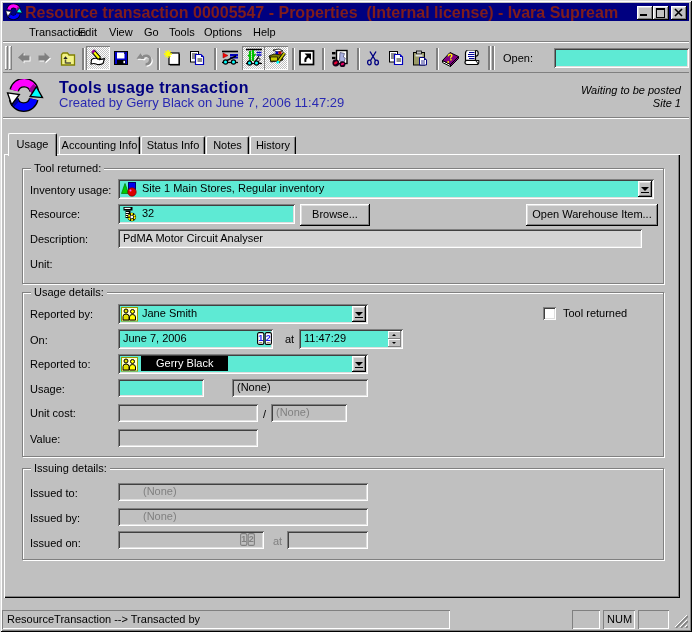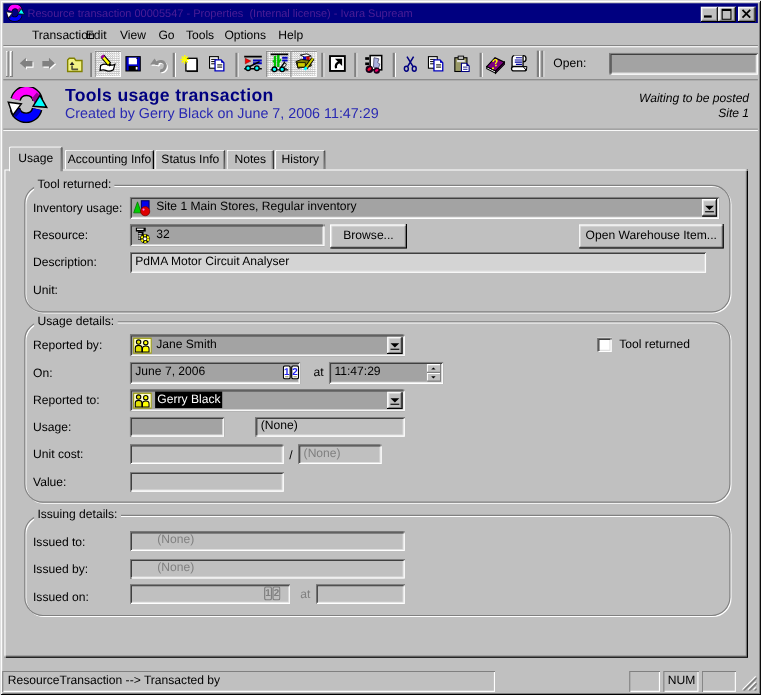--- a/index.html
+++ b/index.html
@@ -48,7 +48,7 @@
 <div id="frame"></div>
 
 <div class="abs" style="left:3px;top:3px;width:686px;height:18px;background:#000080;"></div>
-<div class="abs" style="left:25px;top:5px;color:#4c1d95;font-weight:normal;font-size:10px;line-height:15px;">Resource transaction 00005547 - Properties&nbsp; (Internal license) - Ivara Supream</div>
+<div class="abs" style="left:25px;top:5px;color:#7f1d1d;font-weight:bold;font-size:16px;line-height:15px;">Resource transaction 00005547 - Properties&nbsp; (Internal license) - Ivara Supream</div>
 <div id="tb-logo" class="abs" style="left:5px;top:4px;width:18px;height:16px;">
 <svg width="18" height="16" viewBox="0 0 37 32">
  <path d="M27.5 11.5 A 10 10 0 0 0 8 11" fill="none" stroke="#000" stroke-width="9.5"></path>

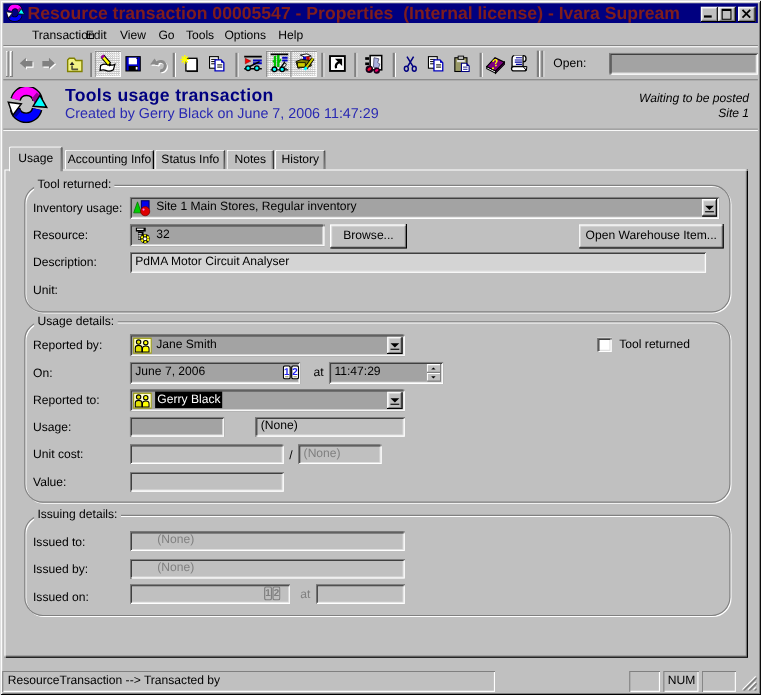--- a/index.html
+++ b/index.html
@@ -22,7 +22,7 @@
   .field{background:#a3a3a3;text-decoration:underline;}
   .gfield{background:#c0c0c0;}
   .lbl{position:absolute;left:30px;height:13px;line-height:13px;}
-  .gbox{position:absolute;left:22px;width:640px;border-radius:17px;}
+  .gbox{position:absolute;left:22px;width:640px;}
   .gcap{position:absolute;left:8px;top:-7px;background:#c0c0c0;padding:0 3px;height:13px;line-height:13px;}
   .titlebtn{position:absolute;top:6px;width:16px;height:14px;background:#c0c0c0;
     box-shadow: inset -1px -1px 0 #000, inset 1px 1px 0 #fff,

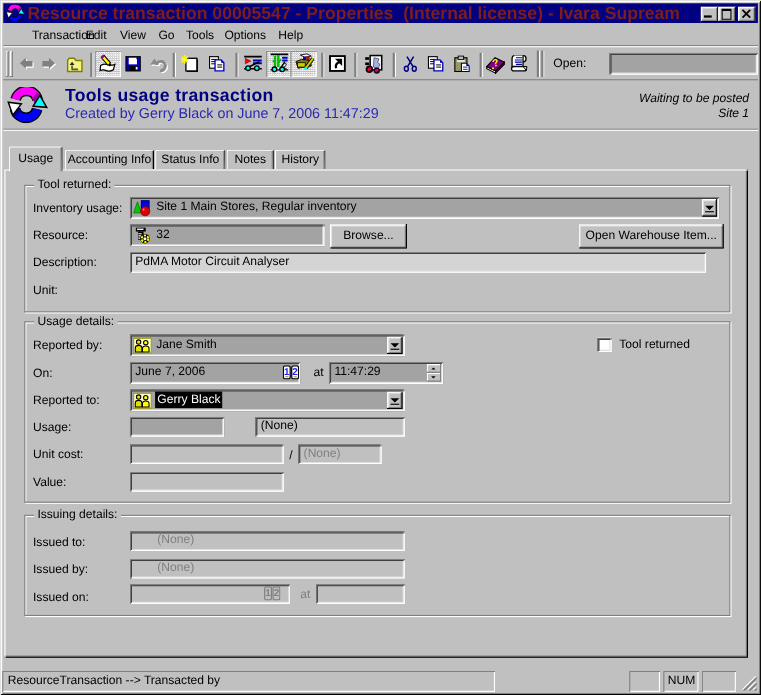--- a/index.html
+++ b/index.html
@@ -19,7 +19,7 @@
                       inset -2px -2px 0 #808080, inset 2px 2px 0 #dfdfdf;}
   .raised1{box-shadow: inset -1px -1px 0 #808080, inset 1px 1px 0 #fff;}
   .etch{border:1px solid #808080;box-shadow:1px 1px 0 #fff, inset 1px 1px 0 #fff;}
-  .field{background:#a3a3a3;text-decoration:underline;}
+  .field{background:#5eead4;text-decoration:underline;}
   .gfield{background:#c0c0c0;}
   .lbl{position:absolute;left:30px;height:13px;line-height:13px;}
   .gbox{position:absolute;left:22px;width:640px;}

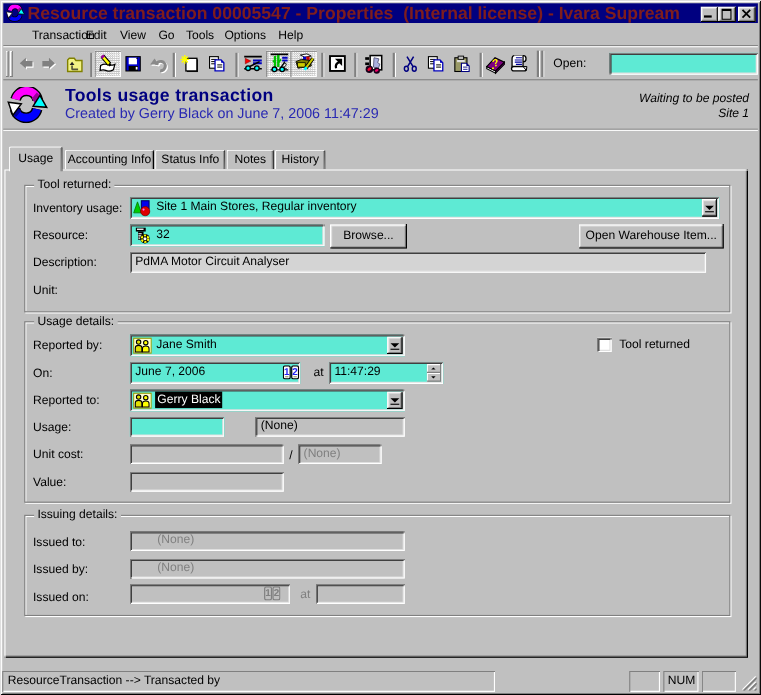--- a/index.html
+++ b/index.html
@@ -405,7 +405,7 @@
         <path d="M8.5 14 v-3 q0 -2.5 3 -2.5 q3 0 3 2.5 V14 z" fill="#ffff00" stroke="#000"></path>
       </svg>
   </div>
-  <div class="abs" style="left:23px;top:2px;background:#000;color:#fff;height:15px;line-height:15px;padding:0 2px;">Gerry Black</div>
+  <div class="abs" style="left:23px;top:2px;background:#000;color:#fff;height:15px;line-height:15px;padding:0 15px;">Gerry Black</div>
   <div class="combo-arrow">
       <div class="tri"></div>
       <div class="tribar"></div>

